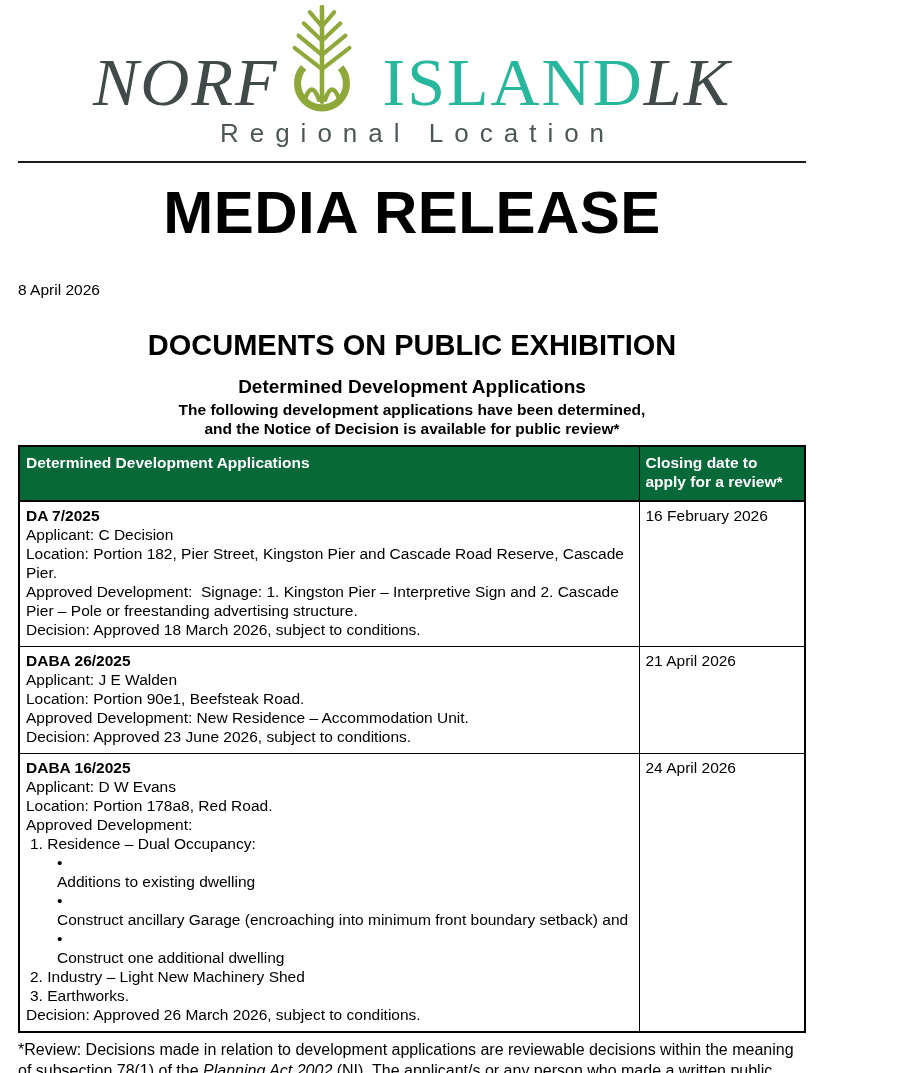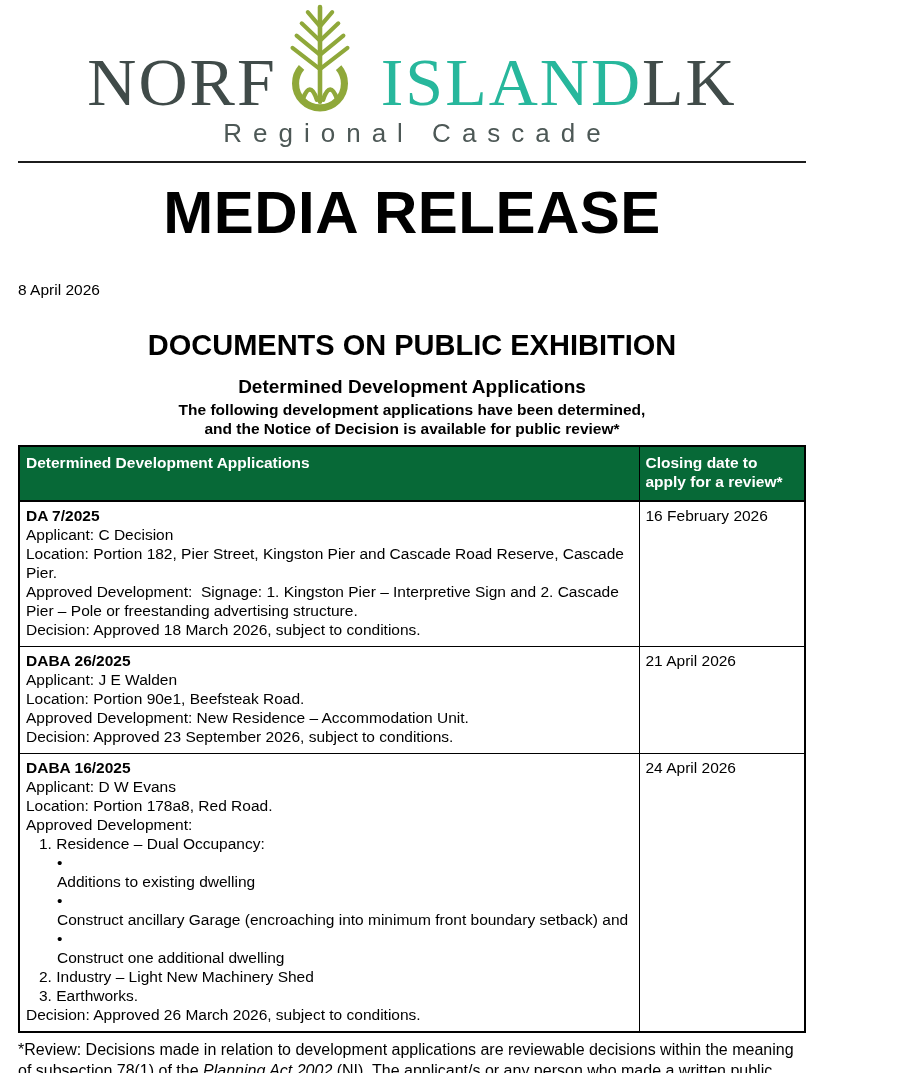--- a/index.html
+++ b/index.html
@@ -20,7 +20,7 @@
     font-family: "Liberation Serif", serif;
     font-size: 68px; line-height: 1; letter-spacing: 2px; font-weight: 400;
   }
-  .logo-charcoal { color: #404b49; }
+  .logo-charcoal { color: #404b49; font-style: italic; }
   .logo-teal { color: #27b79c; margin-left: 18px; }
   .tree-svg { display: block; margin: 0 -3px; }
   .logo-subtitle {

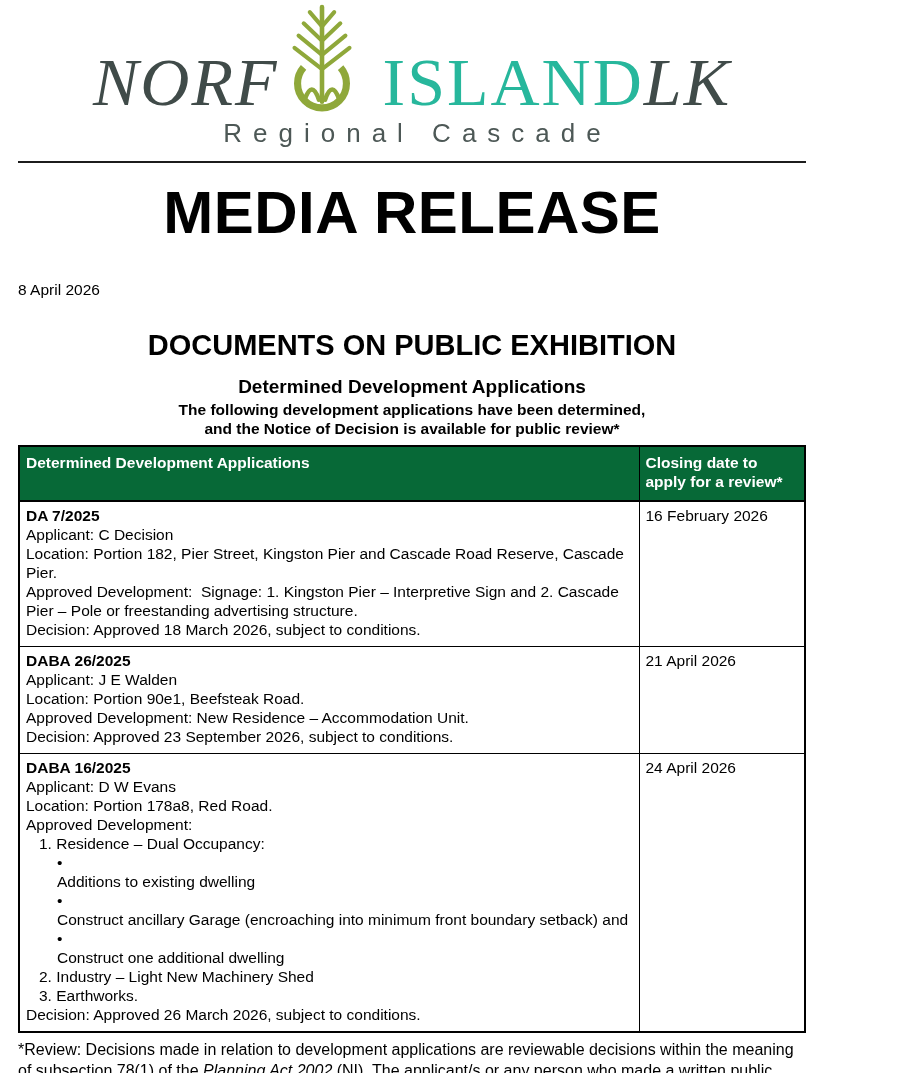--- a/index.html
+++ b/index.html
@@ -86,7 +86,7 @@
       <span class="logo-word logo-teal">ISLAND</span>
       <span class="logo-word logo-charcoal">LK</span>
     </div>
-    <div class="logo-subtitle">Regional Cascade</div>
+    <div class="logo-subtitle">Regional Location</div>
   </header>
 
   <div class="rule"></div>

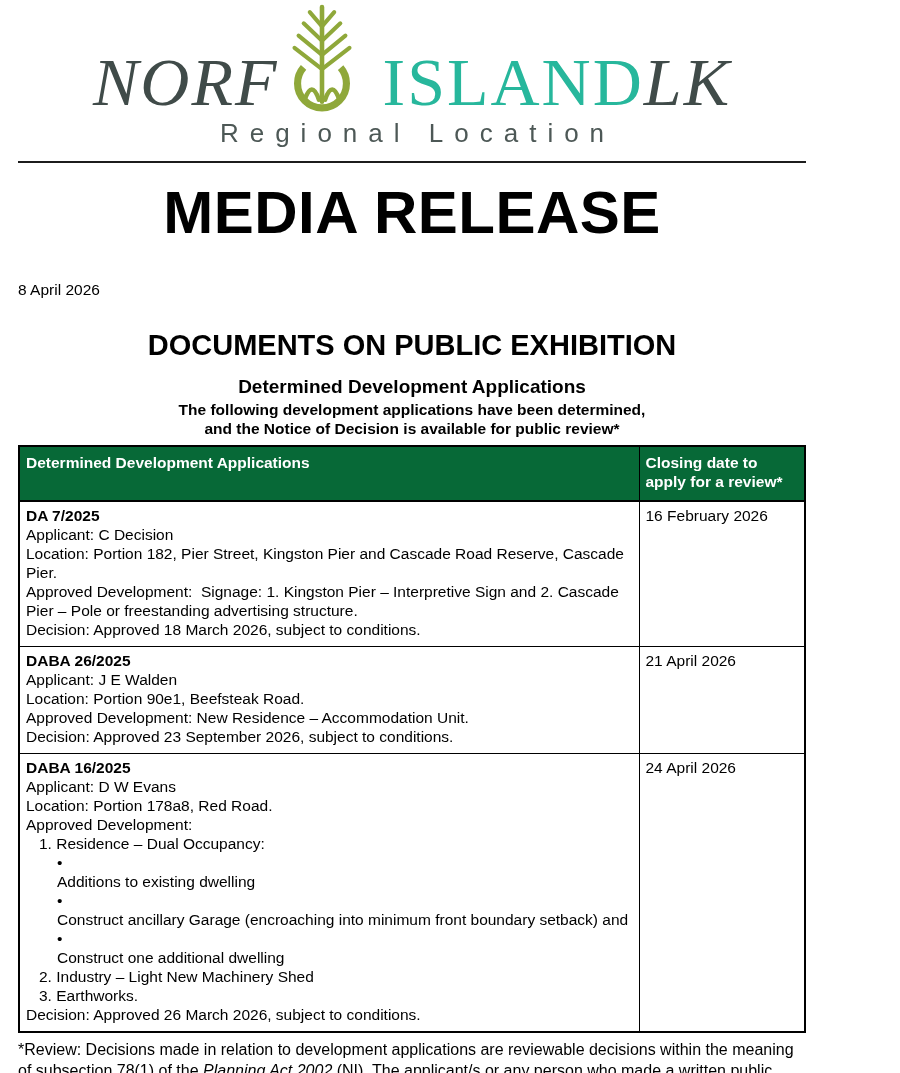--- a/index.html
+++ b/index.html
@@ -130,7 +130,7 @@
           <div class="cell-line">Applicant: J E Walden</div>
           <div class="cell-line">Location: Portion 90e1, Beefsteak Road.</div>
           <div class="cell-line">Approved Development: New Residence – Accommodation Unit.</div>
-          <div class="cell-line">Decision: Approved 23 September 2026, subject to conditions.</div>
+          <div class="cell-line">Decision: Approved 23 June 2026, subject to conditions.</div>
         </td>
         <td>21 April 2026</td>
       </tr>

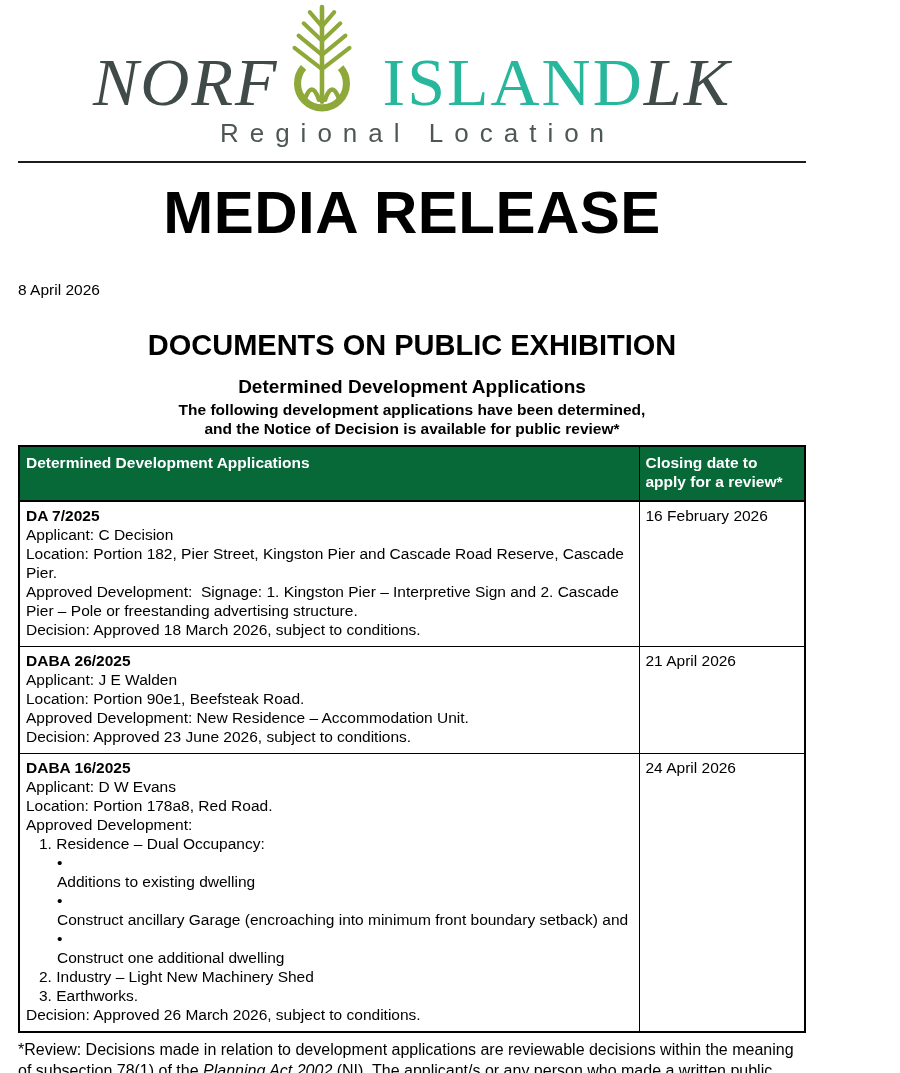--- a/index.html
+++ b/index.html
@@ -54,7 +54,7 @@
   }
   .app-id { font-weight: bold; }
   .cell-line { white-space: pre-wrap; }
-  .num-line { margin-left: 13px; }
+  .num-line { margin-left: 4px; }
   .bullet-row { display: flex; margin-left: 31px; flex-direction: column; }
   .bullet-dot { flex: none; width: 26px; }
   .bullet-dot::before { content: "\2022"; }

